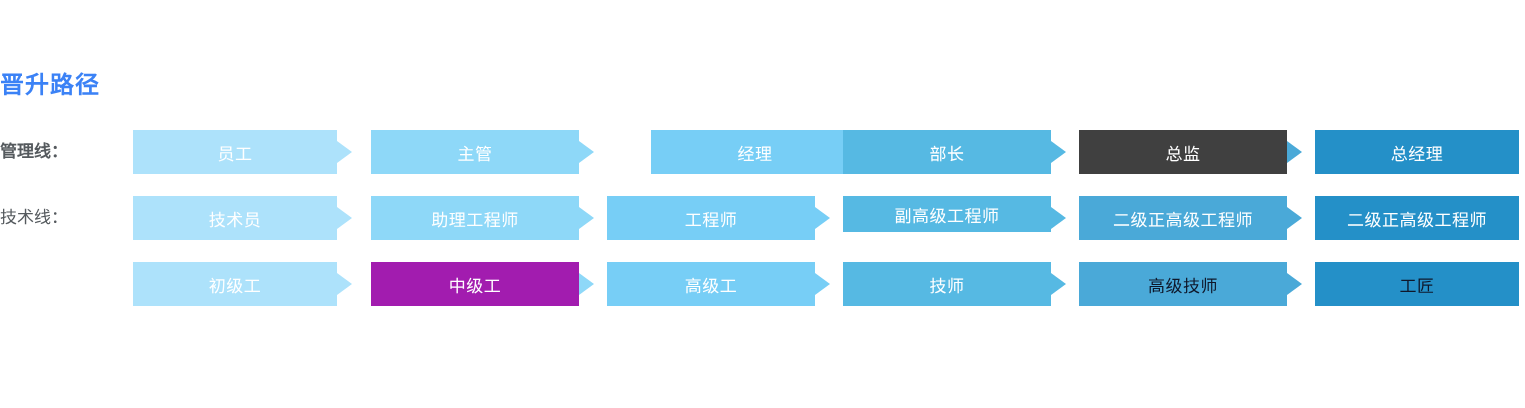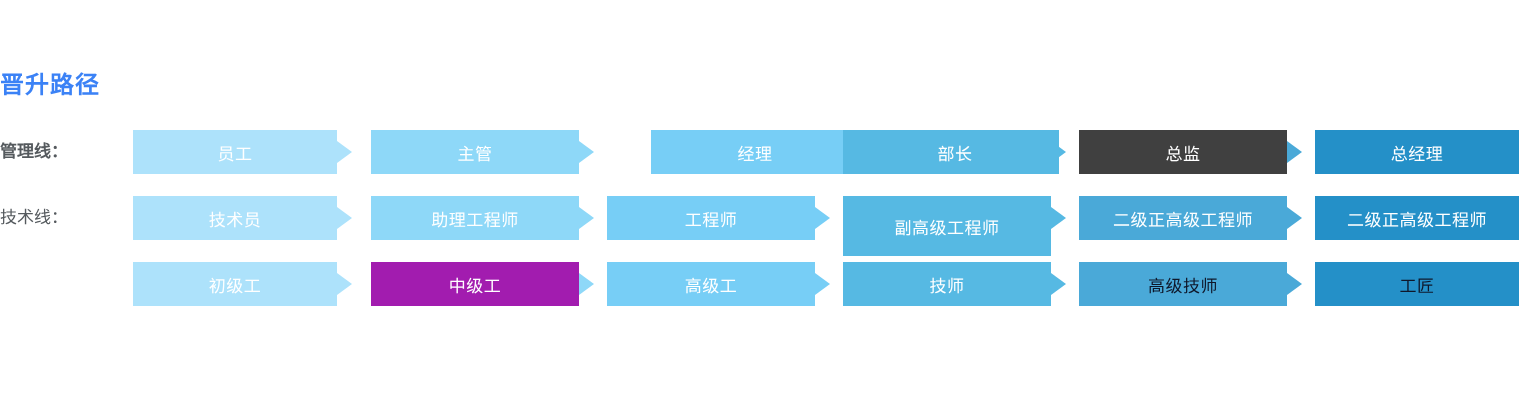--- a/index.html
+++ b/index.html
@@ -126,7 +126,7 @@
             <span class="stage-arrow" style="border-left-color: rgb(119, 206, 246);"></span>
           </div>
           <div class="stage" style="left: 710px; width: 208px; height: 44px;">
-            <div class="stage-body" style="background: rgb(86, 185, 227); height: 44px; color: rgb(255, 255, 255); padding-left: 8px;">部长</div>
+            <div class="stage-body" style="background: rgb(86, 185, 227); height: 44px; color: rgb(255, 255, 255);">部长</div>
             <span class="stage-arrow" style="border-left-color: rgb(86, 185, 227);"></span>
           </div>
           <div class="stage" style="left: 946px; width: 208px; height: 44px;">

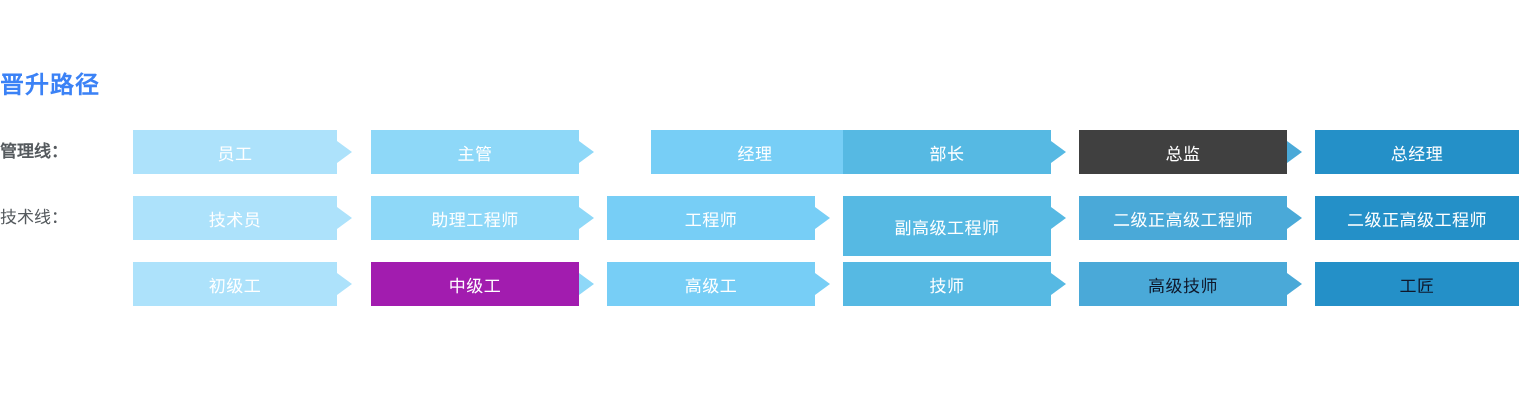--- a/index.html
+++ b/index.html
@@ -154,7 +154,7 @@
             <span class="stage-arrow" style="border-left-color: rgb(119, 206, 246);"></span>
           </div>
           <div class="stage" style="left: 710px; width: 208px; height: 44px;">
-            <div class="stage-body" style="background: rgb(86, 185, 227); height: 60px; color: rgb(255, 255, 255);">副高级工程师</div>
+            <div class="stage-body" style="background: rgb(86, 185, 227); height: 36px; color: rgb(255, 255, 255);">副高级工程师</div>
             <span class="stage-arrow" style="border-left-color: rgb(86, 185, 227);"></span>
           </div>
           <div class="stage" style="left: 946px; width: 208px; height: 44px;">

